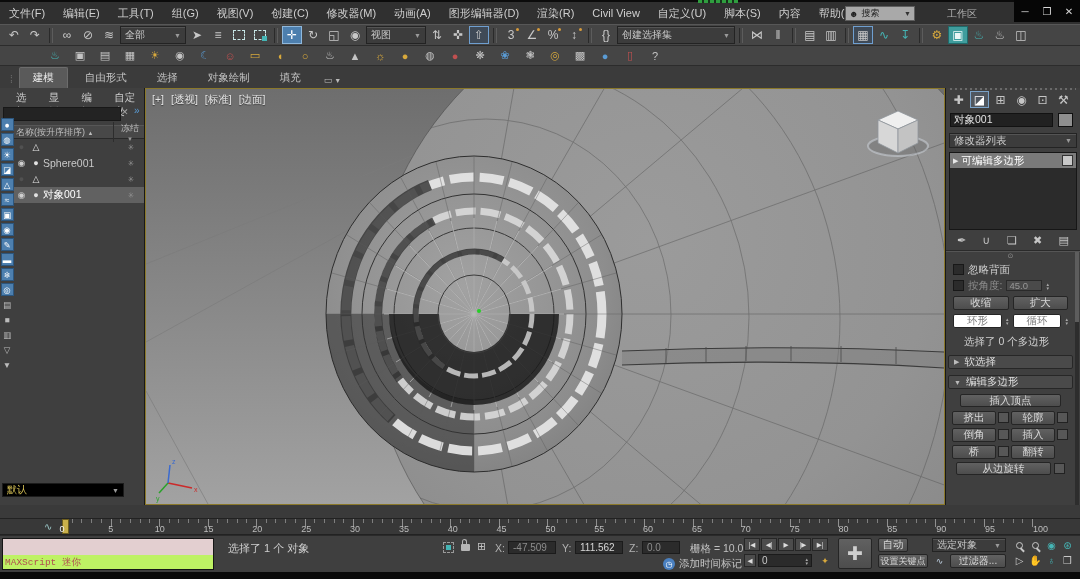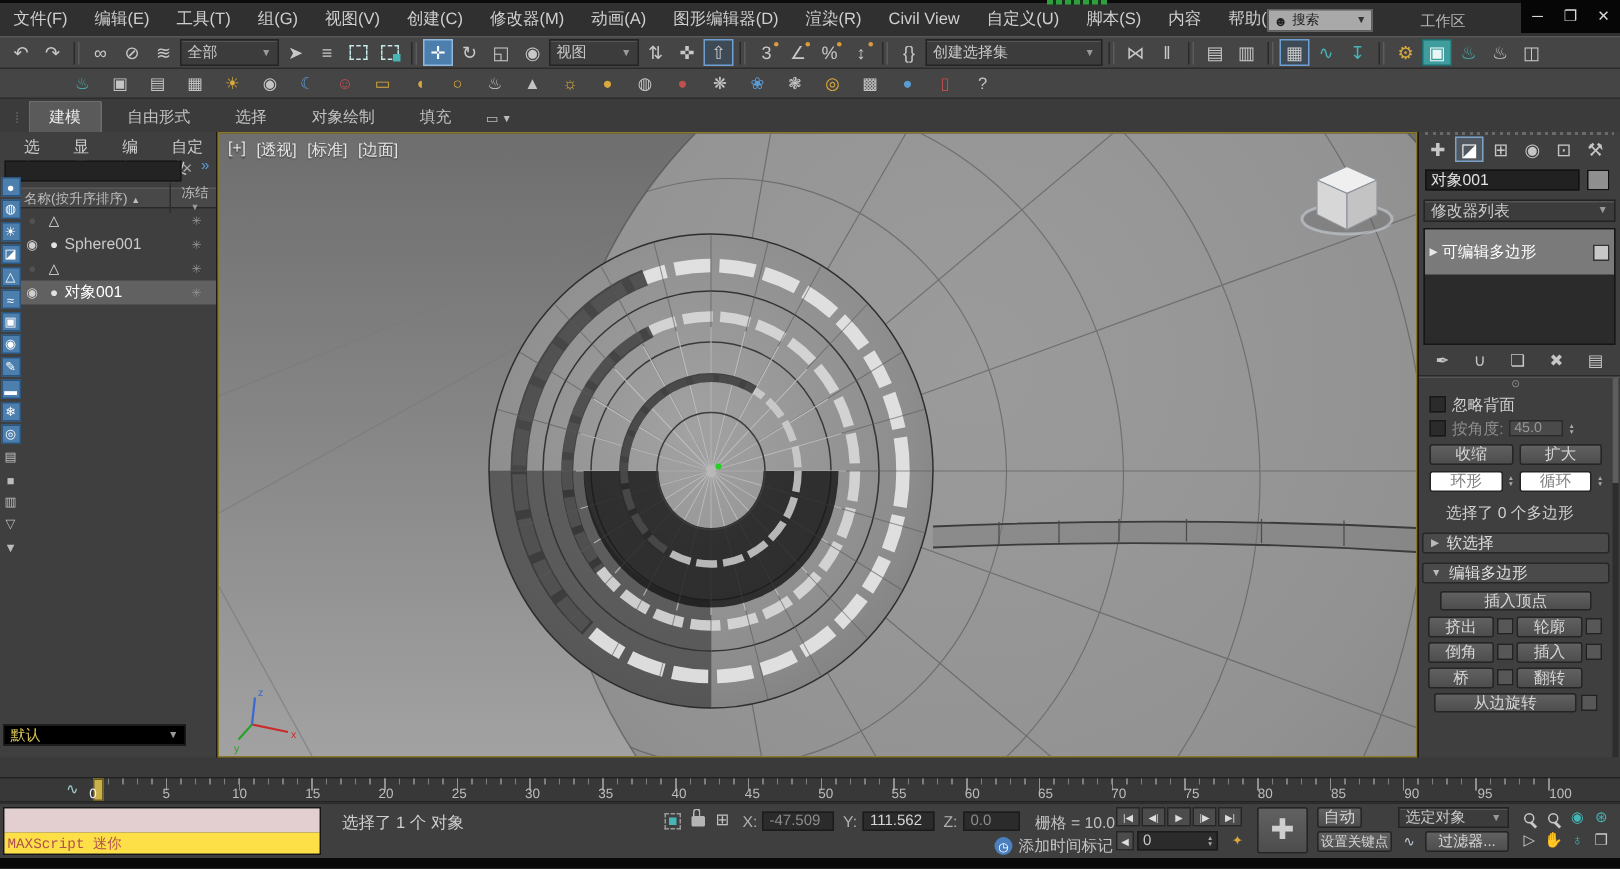--- a/index.html
+++ b/index.html
@@ -87,7 +87,7 @@
               display:flex;align-items:center;font-size:10.5px;color:#cccccc;padding:0 4px;box-sizing:border-box;}
   #cp-modlist .arr{margin-left:auto;color:#999;font-size:7px;}
   #cp-stack{position:absolute;left:3px;top:64px;width:128px;height:78px;background:#2b2b2b;border:1px solid #161616;box-sizing:border-box;}
-  .stack-row{height:30px;background:#7a7a7a;color:#fff;display:flex;align-items:center;font-size:10.5px;gap:3px;padding:0 3px;}
+  .stack-row{height:15px;background:#7a7a7a;color:#fff;display:flex;align-items:center;font-size:10.5px;gap:3px;padding:0 3px;}
   .stack-row .arr{font-size:7px;color:#e8e8e8;}
   .stack-row .mini{margin-left:auto;width:9px;height:9px;background:#c8c8c8;border:1px solid #333;}
   #cp-stacktools{position:absolute;left:3px;top:146px;width:128px;display:flex;justify-content:space-between;padding:0 8px;box-sizing:border-box;}

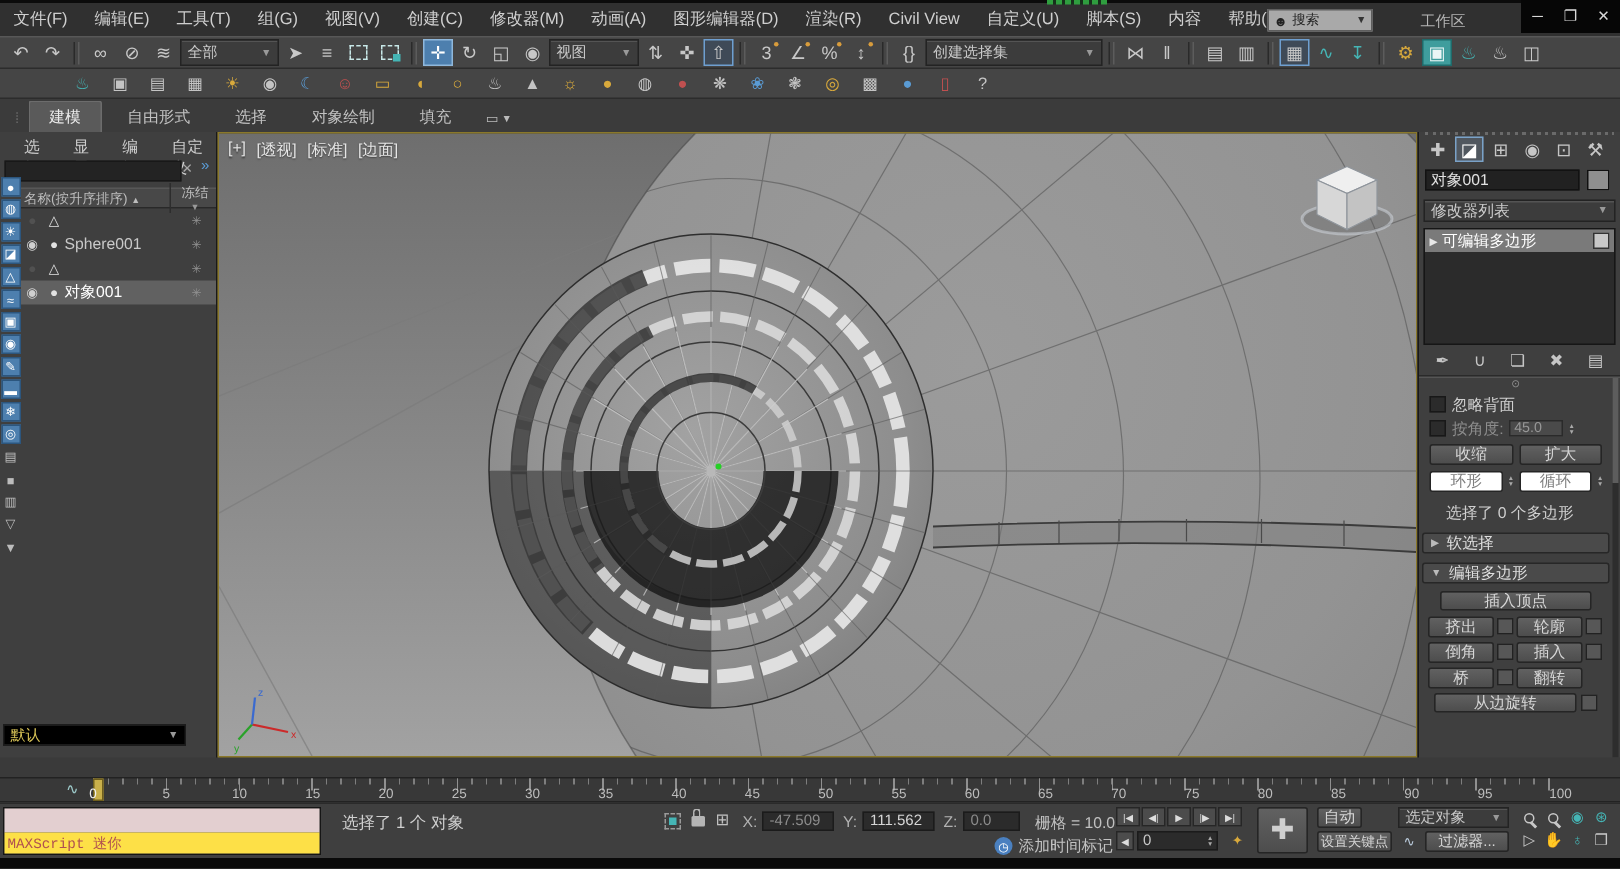--- a/index.html
+++ b/index.html
@@ -142,7 +142,7 @@
   #statusbar{left:0;top:535px;width:1080px;height:37px;background:#3f3f3f;border-top:1px solid #2a2a2a;box-sizing:border-box;}
   #listener{position:absolute;left:2px;top:2px;width:212px;height:32px;border:1px solid #161616;display:flex;flex-direction:column;box-sizing:border-box;}
   #lis-pink{flex:1;background:#e3cfd0;}
-  #lis-white{height:14px;background:#fde047;color:#b05050;font-family:"Liberation Mono","DejaVu Sans Mono",monospace;font-size:9.5px;
+  #lis-white{height:14px;background:#bef264;color:#b05050;font-family:"Liberation Mono","DejaVu Sans Mono",monospace;font-size:9.5px;
              display:flex;align-items:center;padding:0 2px;overflow:hidden;white-space:nowrap;}
   #st-sel{position:absolute;left:228px;top:5px;font-size:11px;color:#cfcfcf;white-space:nowrap;}
   #iso-icon{position:absolute;left:443px;top:6px;width:11px;height:11px;border:1px dashed #9a9a9a;box-sizing:border-box;}

